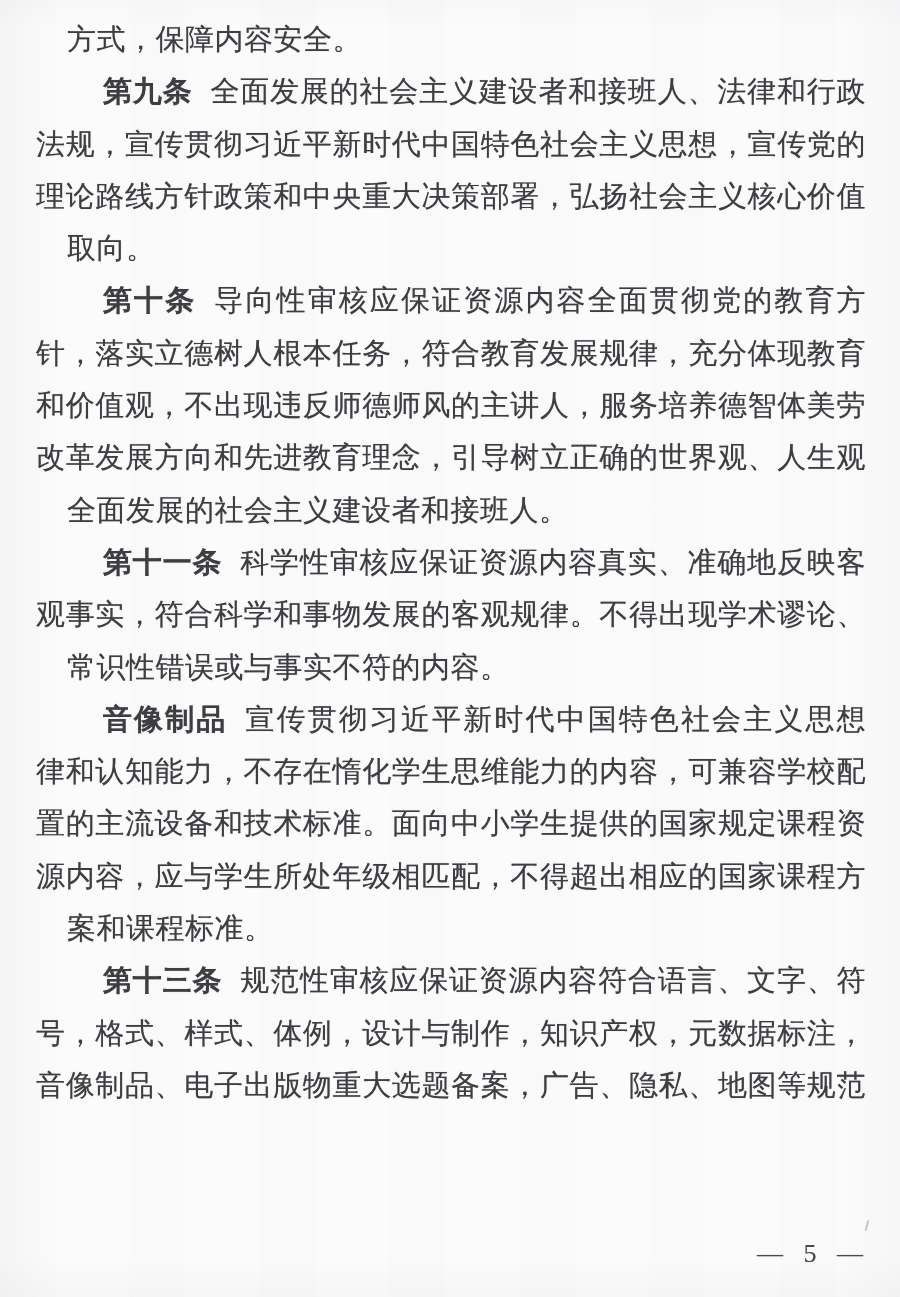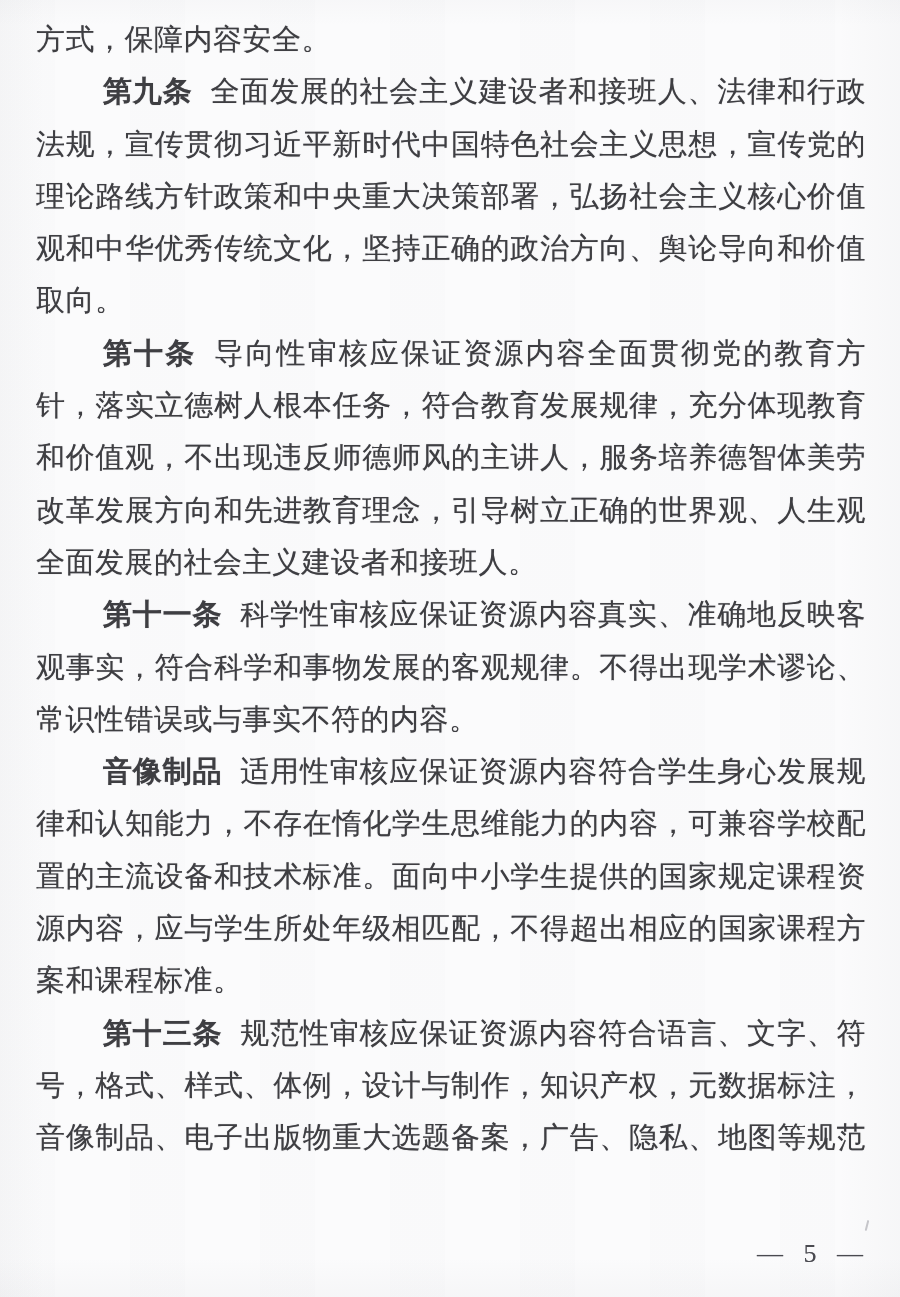--- a/index.html
+++ b/index.html
@@ -40,6 +40,7 @@
   .line.pend {
     text-align: left;
     text-align-last: left;
+    margin-left: 31px;
   }
   .line.ind {
     text-indent: 61px;

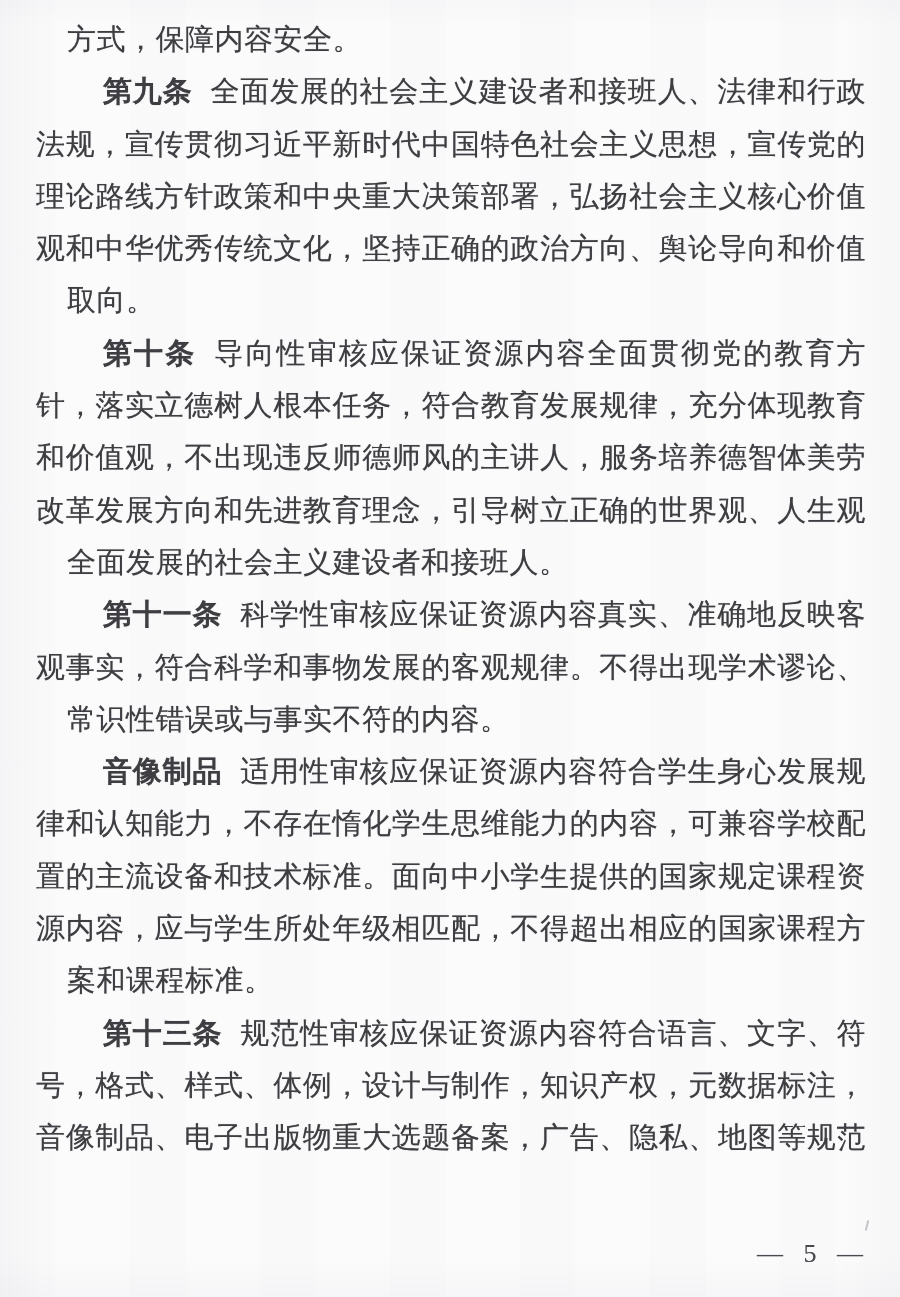--- a/index.html
+++ b/index.html
@@ -88,7 +88,6 @@
 
     <div class="line"><span>理论路线方针政策和中央重大决策部署，弘扬社会主义核心价值</span></div>
 
-    <div class="line"><span>观和中华优秀传统文化，坚持正确的政治方向、舆论导向和价值</span></div>
 
     <div class="line pend"><span>取向。</span></div>
 

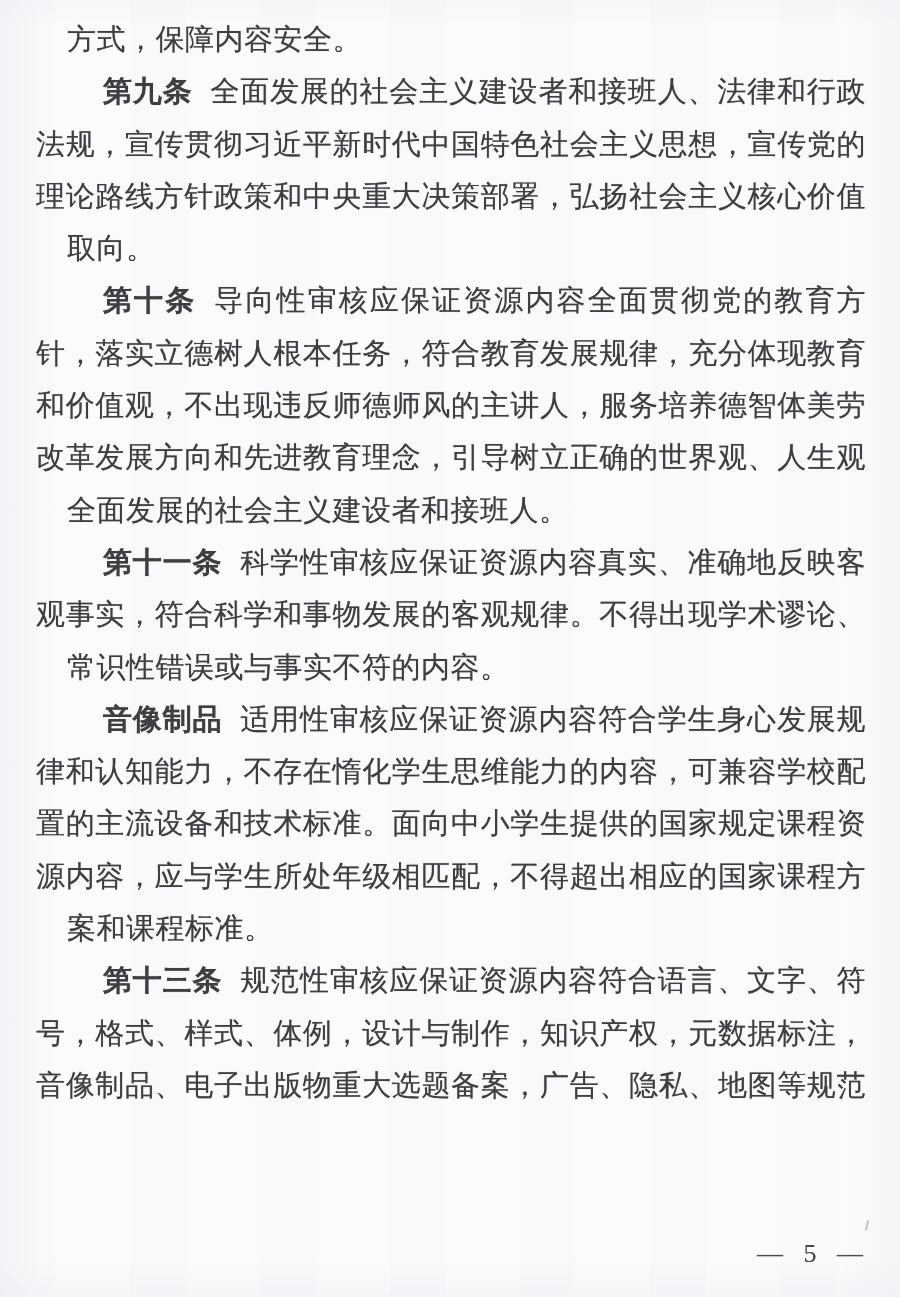--- a/index.html
+++ b/index.html
@@ -107,7 +107,7 @@
 
     <div class="line pend"><span>常识性错误或与事实不符的内容。</span></div>
 
-    <div class="line ind"><span class="lbl">音像制品</span><span>适用性审核应保证资源内容符合学生身心发展规</span></div>
+    <div class="line ind"><span class="lbl">音像制品</span><span>宣传贯彻习近平新时代中国特色社会主义思想</span></div>
 
     <div class="line"><span>律和认知能力，不存在惰化学生思维能力的内容，可兼容学校配</span></div>
 

